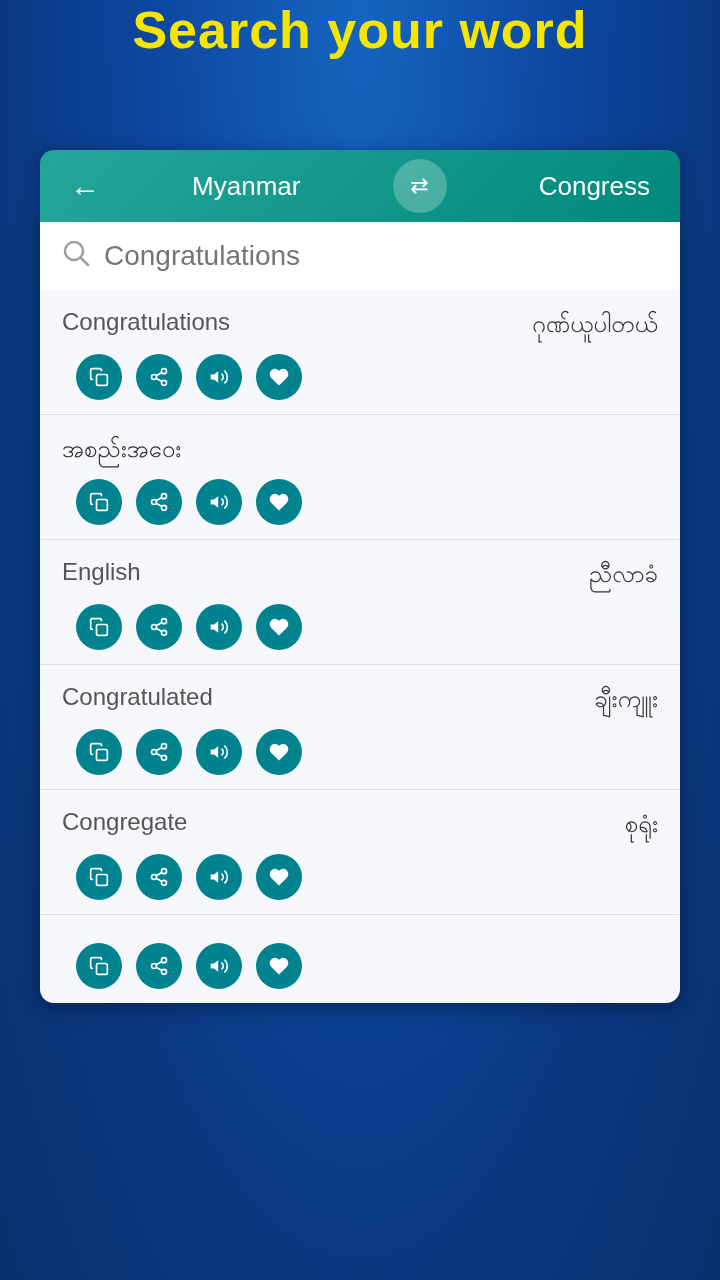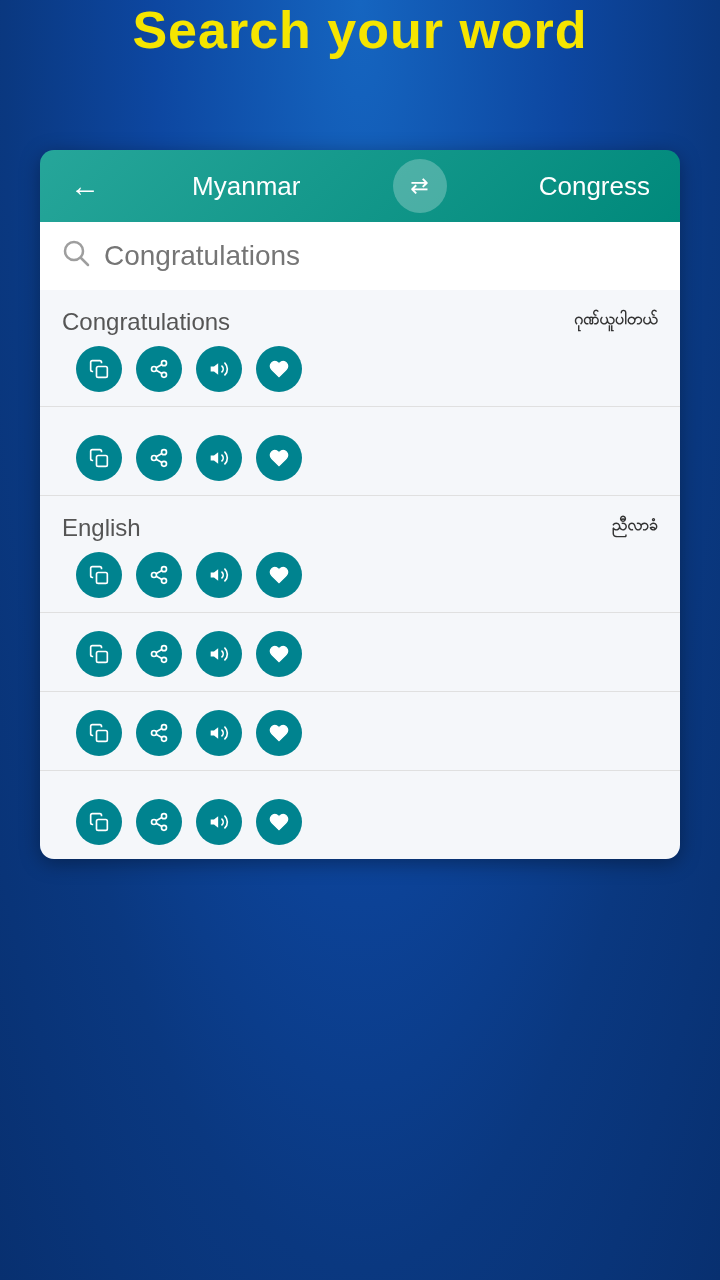--- a/index.html
+++ b/index.html
@@ -119,9 +119,9 @@
     }
 
     .myanmar-word {
-      font-size: 16px;
+      font-size: 24px;
       color: #333;
-      font-weight: 700;
+      font-weight: 400;
       text-align: right;
       max-width: 320px;
     }

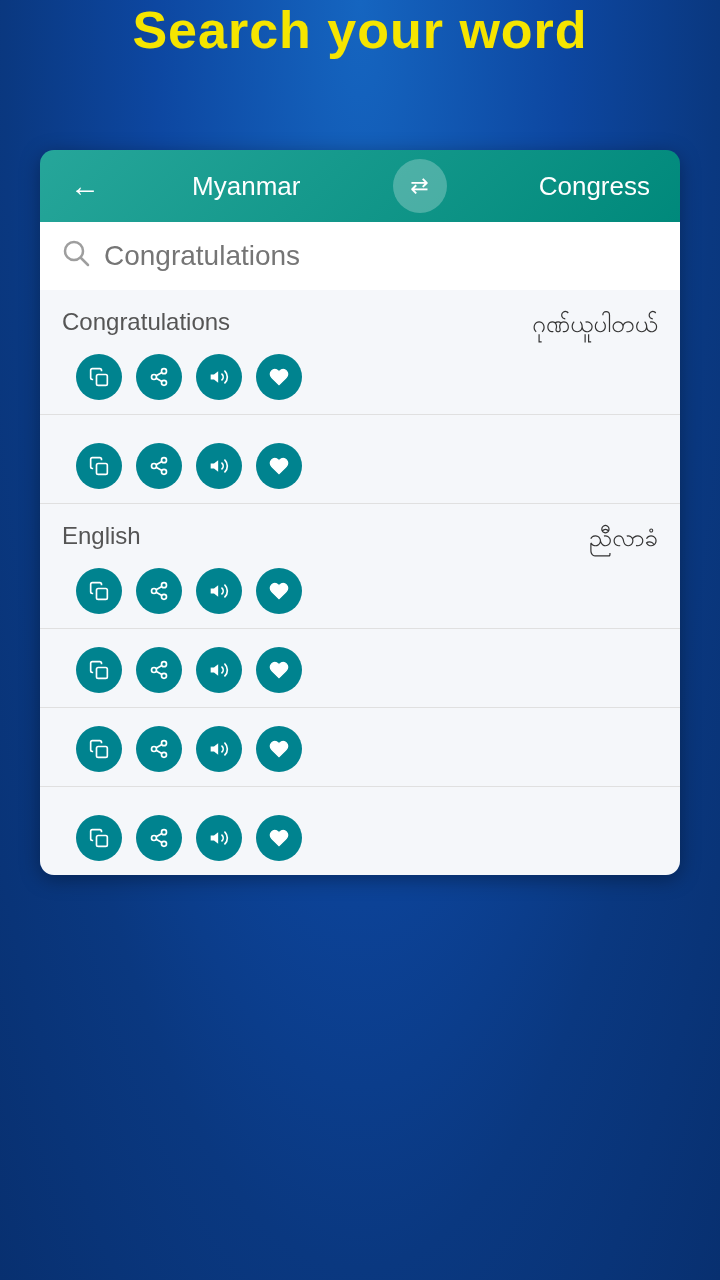--- a/index.html
+++ b/index.html
@@ -207,6 +207,7 @@
     </div>
       <div class="result-item">
       <div class="word-row">
+        <span class="myanmar-word">အစည်းအဝေး</span>
       </div>
       <div class="action-buttons">
         <div class="action-btn">

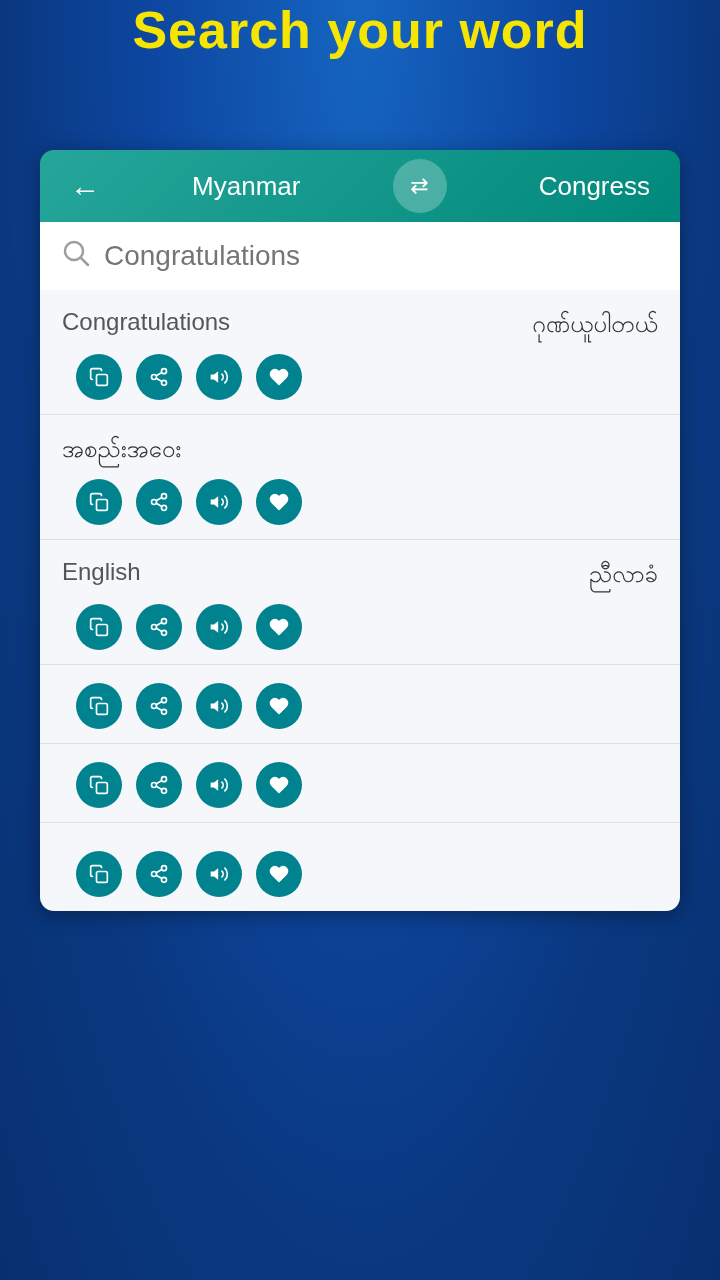--- a/index.html
+++ b/index.html
@@ -275,6 +275,10 @@
       </div>
     </div>
       <div class="result-item">
+      <div class="word-row">
+        <span class="english-word">Congratulated</span>
+        <span class="myanmar-word">ချီးကျူး</span>
+      </div>
       <div class="action-buttons">
         <div class="action-btn">
             <svg width="20" height="20" viewBox="0 0 24 24" fill="white">

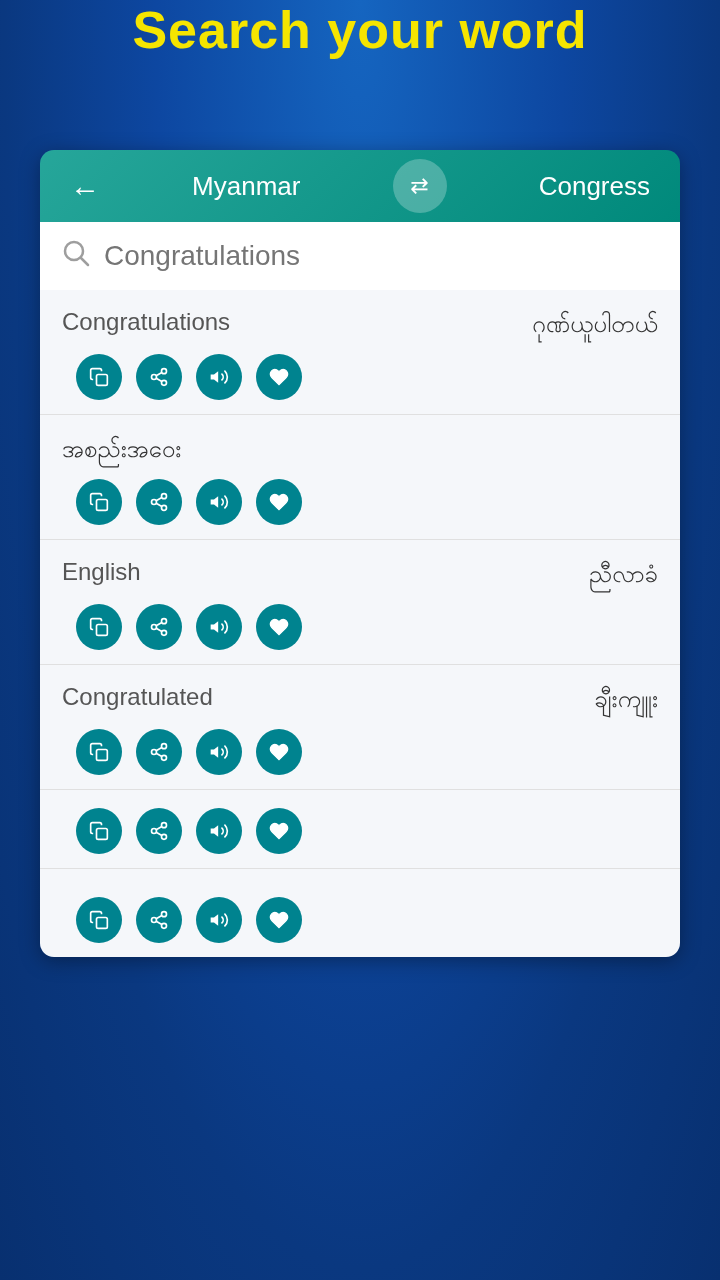--- a/index.html
+++ b/index.html
@@ -310,6 +310,10 @@
       </div>
     </div>
       <div class="result-item">
+      <div class="word-row">
+        <span class="english-word">Congregate</span>
+        <span class="myanmar-word">စုရုံး</span>
+      </div>
       <div class="action-buttons">
         <div class="action-btn">
             <svg width="20" height="20" viewBox="0 0 24 24" fill="white">

